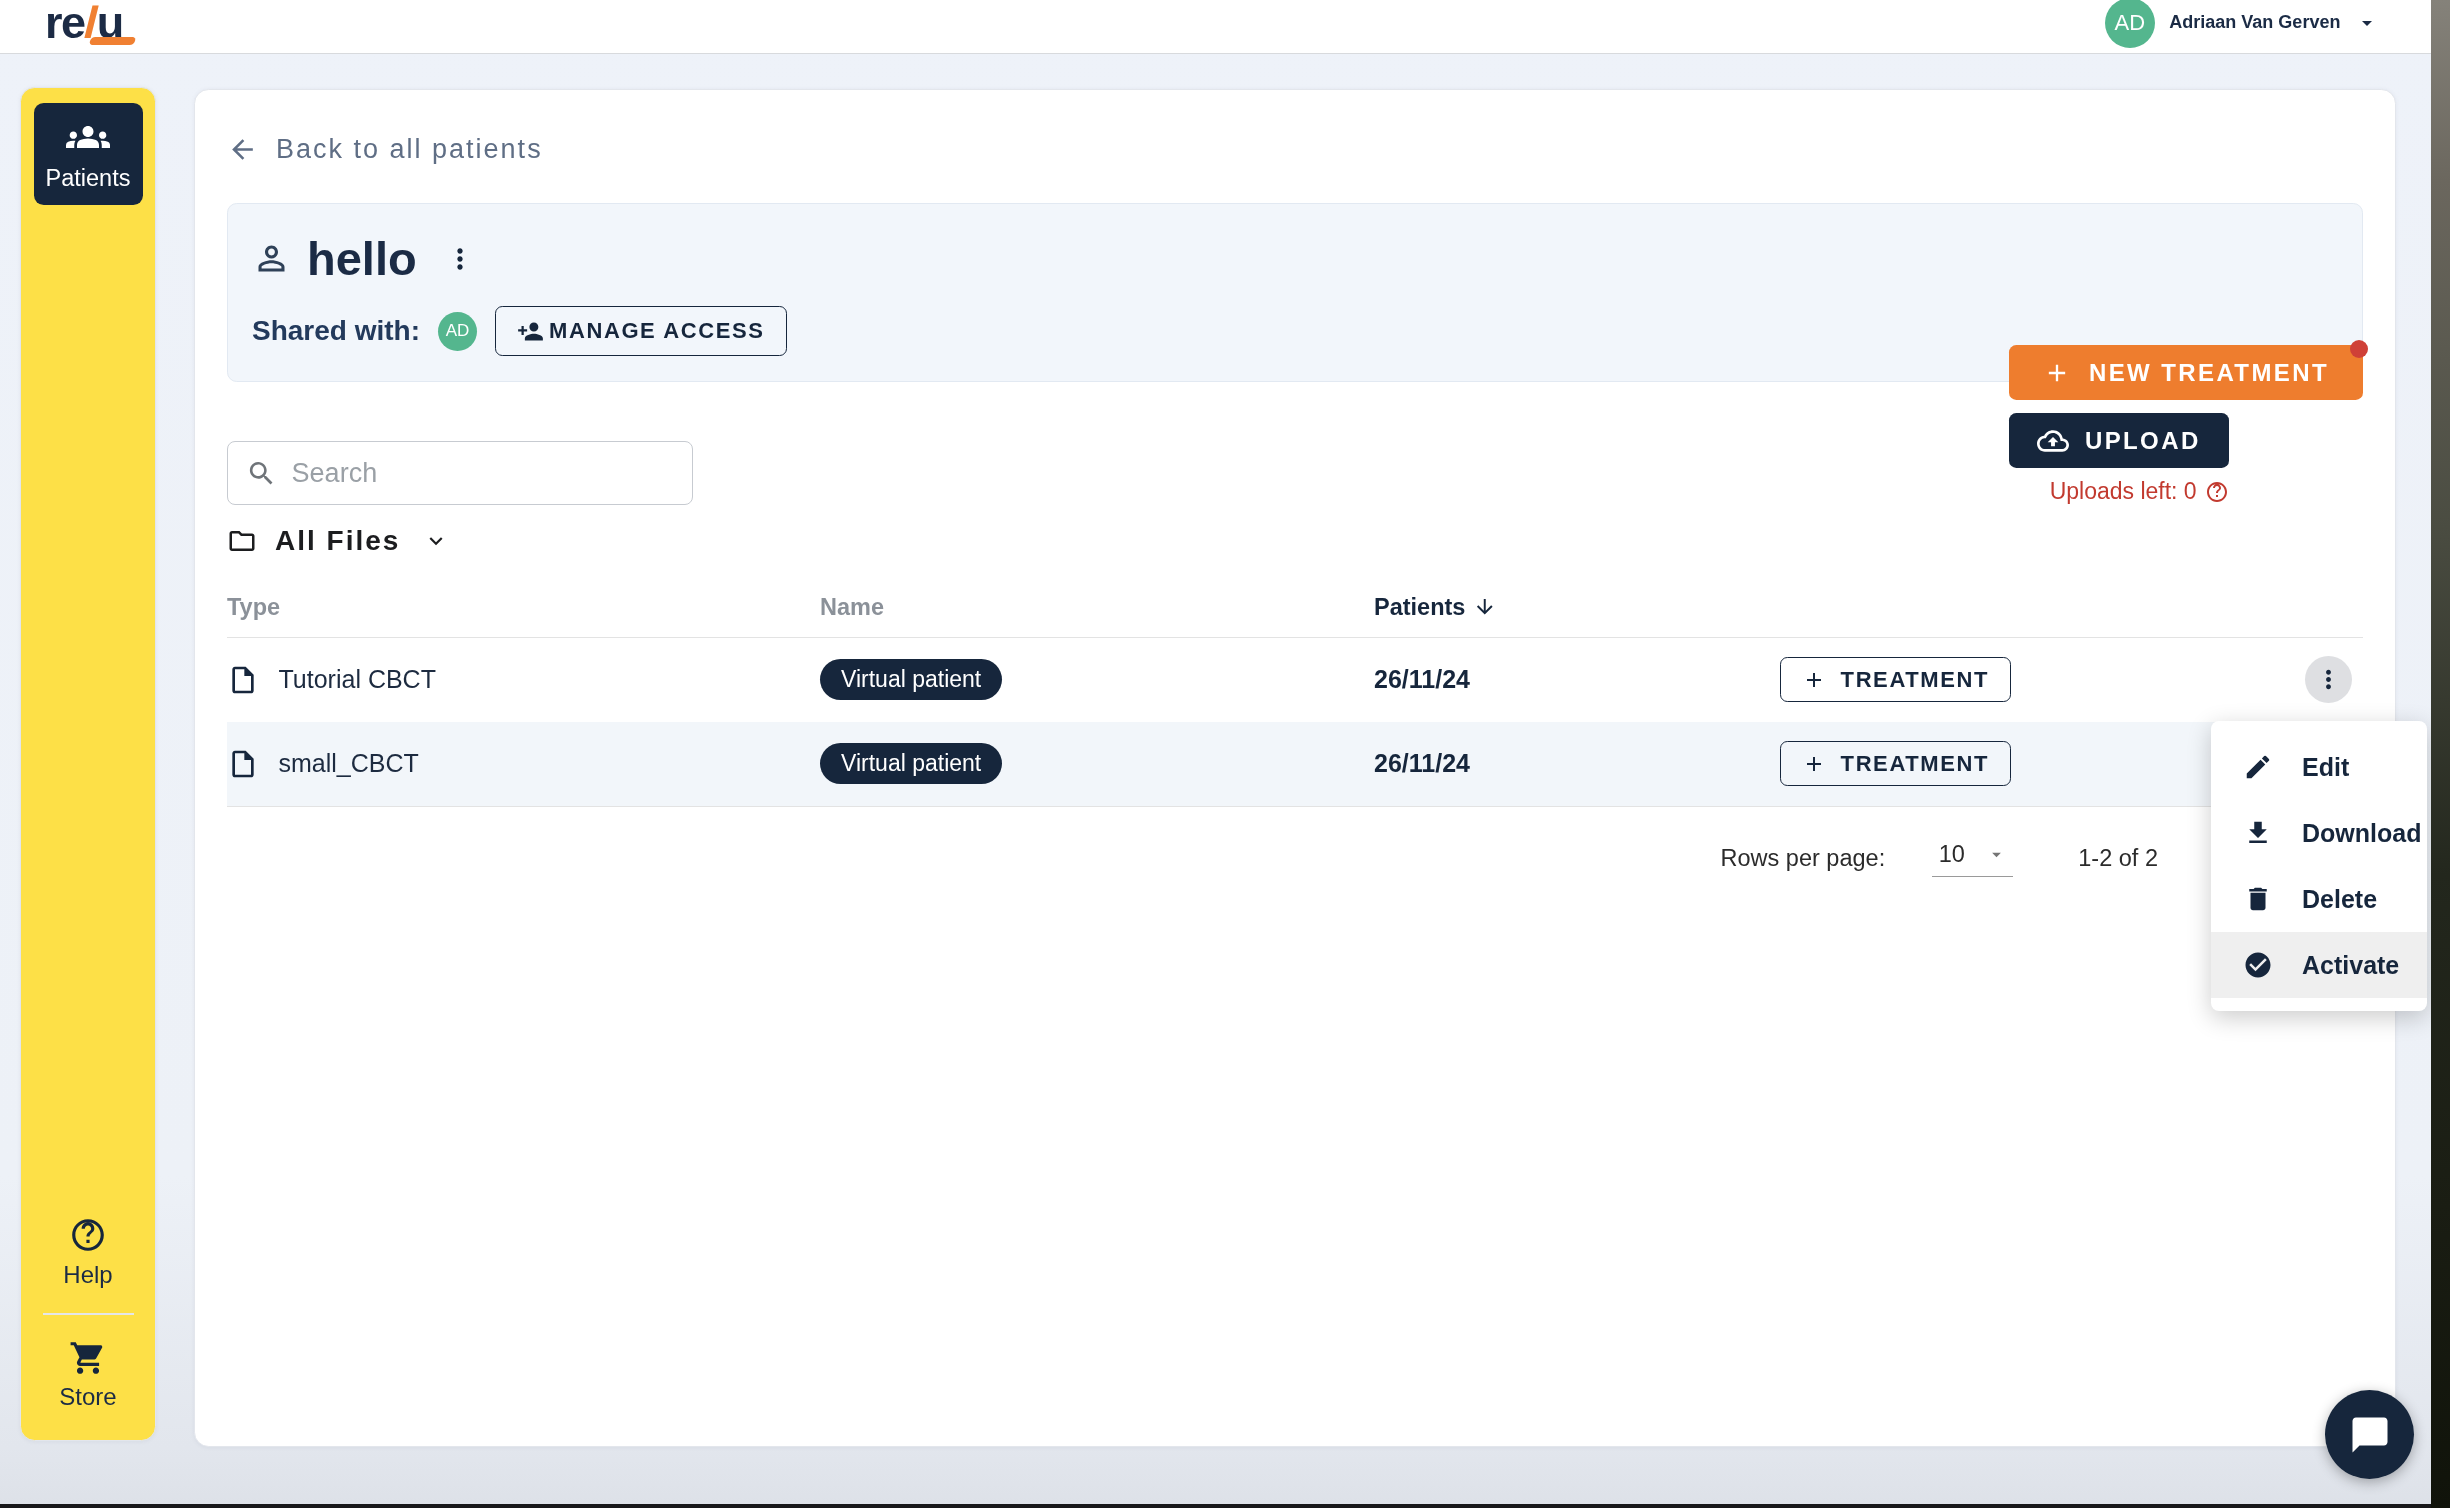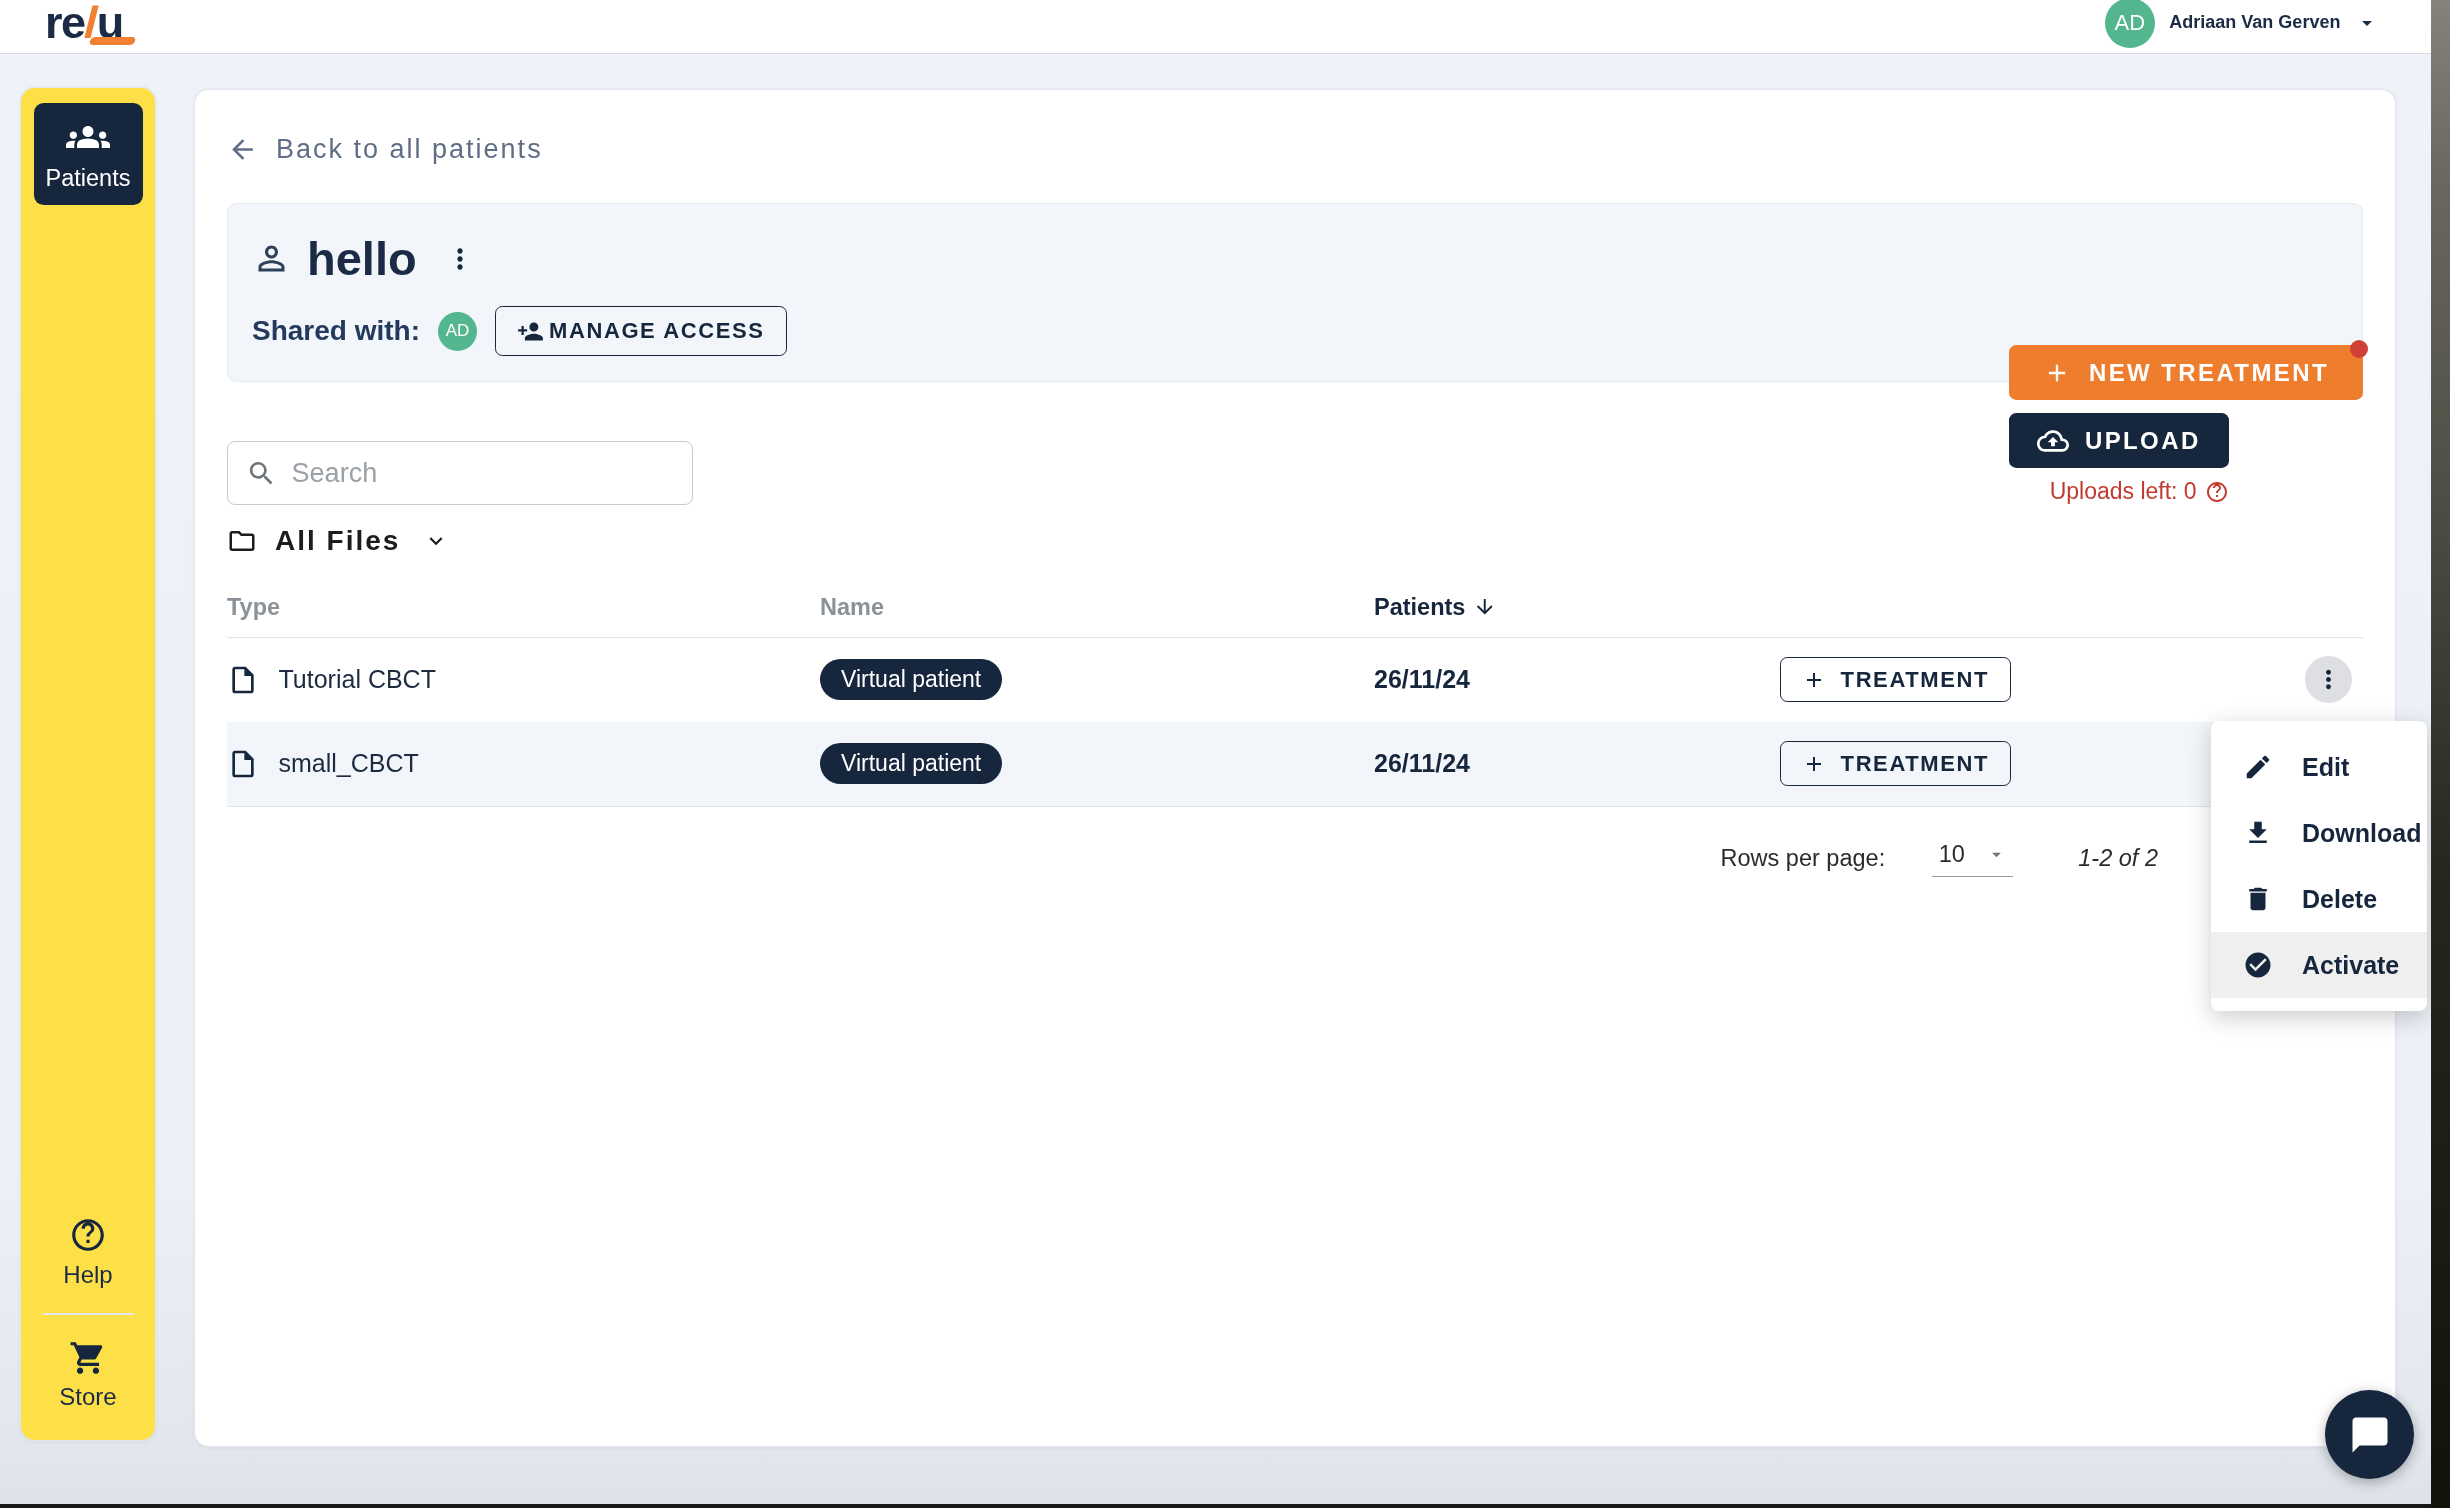--- a/index.html
+++ b/index.html
@@ -114,7 +114,7 @@
   .rpp-select { display:flex; align-items:center; gap:21px; border-bottom:1.6px solid #9a9a9a;
     padding:0 6.5px 8px; margin-left:47px; cursor:pointer; }
   .rpp-select svg { width:21px; height:21px; color:#757575; }
-  .range { margin-left:65px;font-style:italic; }
+  .range { margin-left:65px; }
 
   
   .context-menu { position:absolute; left:2016px; top:631px; width:216px; background:#ffffff;

